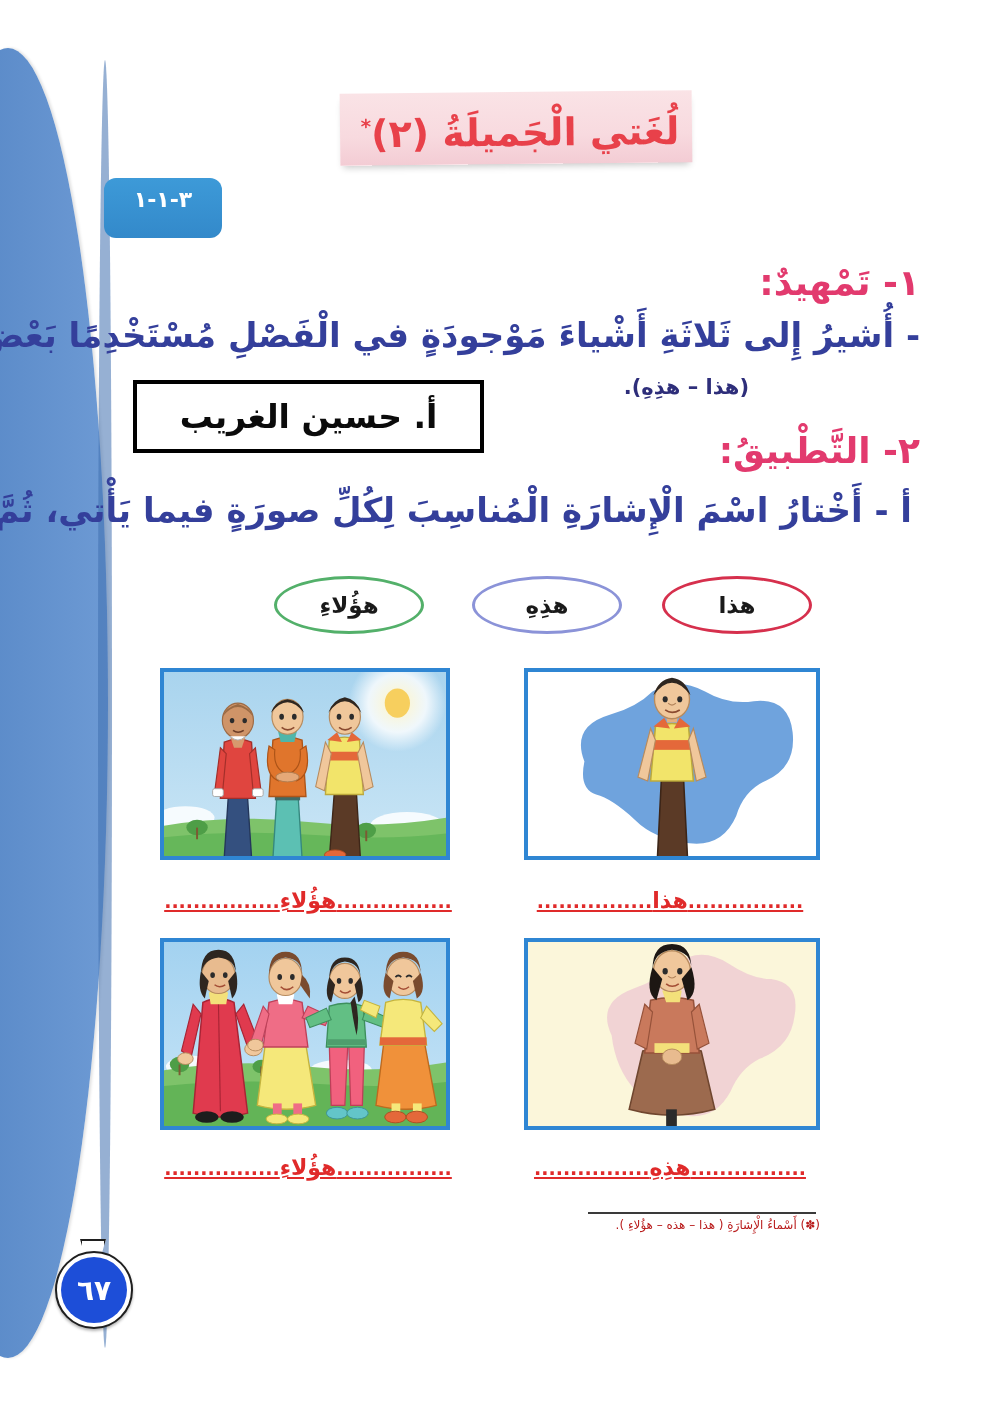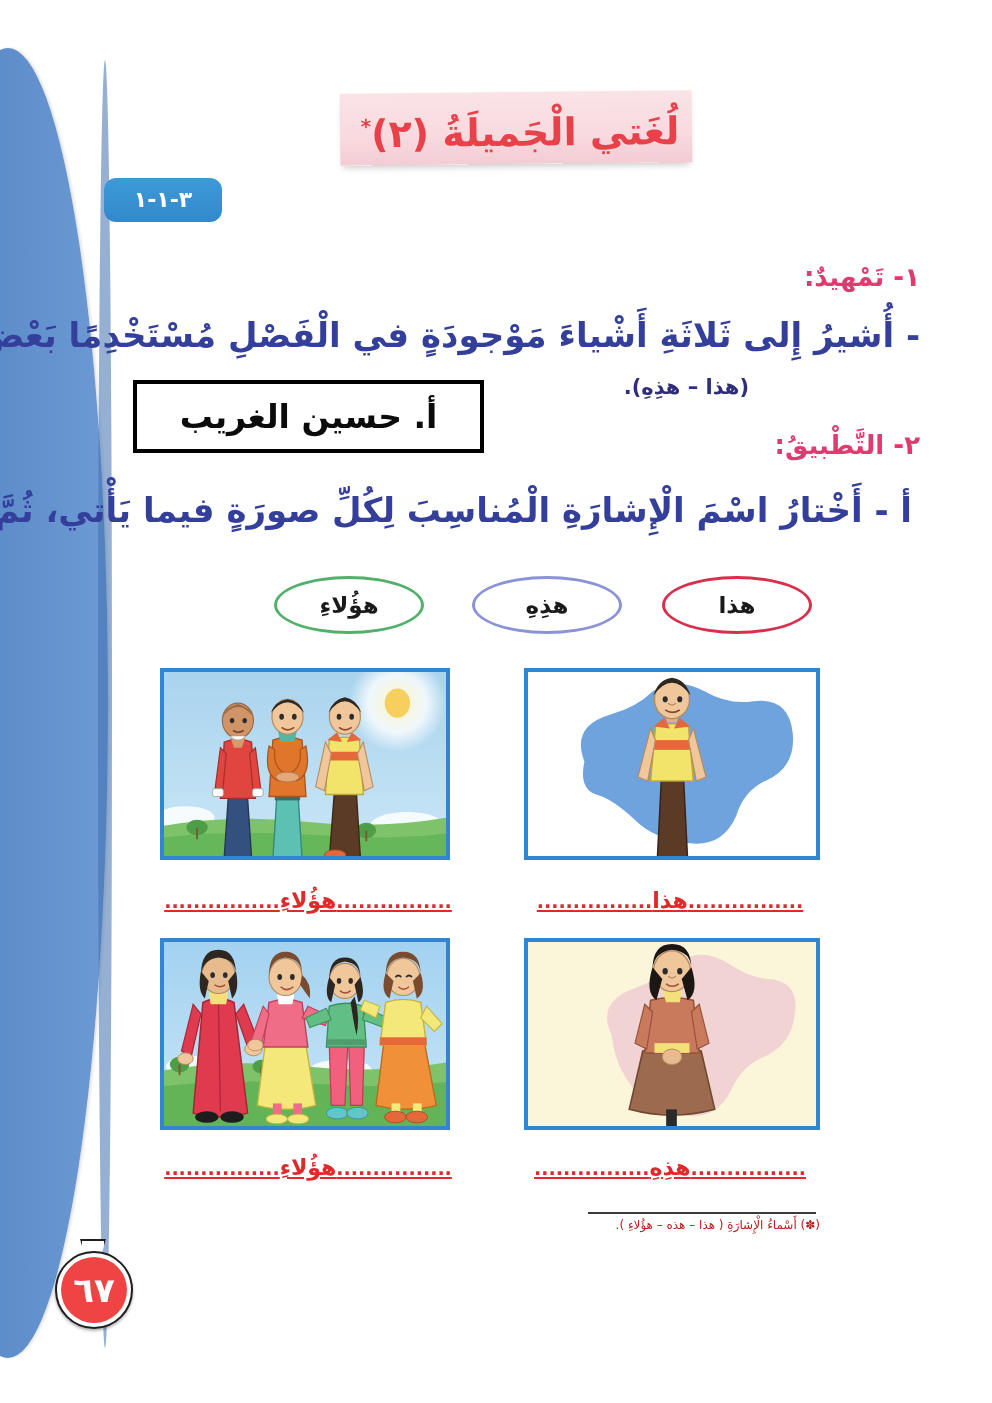--- a/index.html
+++ b/index.html
@@ -63,7 +63,7 @@
   .code-badge {
     position: absolute;
     left: 104px; top: 178px;
-    width: 118px; height: 44px;
+    width: 118px; height: 60px;
     background: linear-gradient(180deg, #3d9ad8 0%, #3389ca 100%);
     border-radius: 12px;
     color: #ffffff;

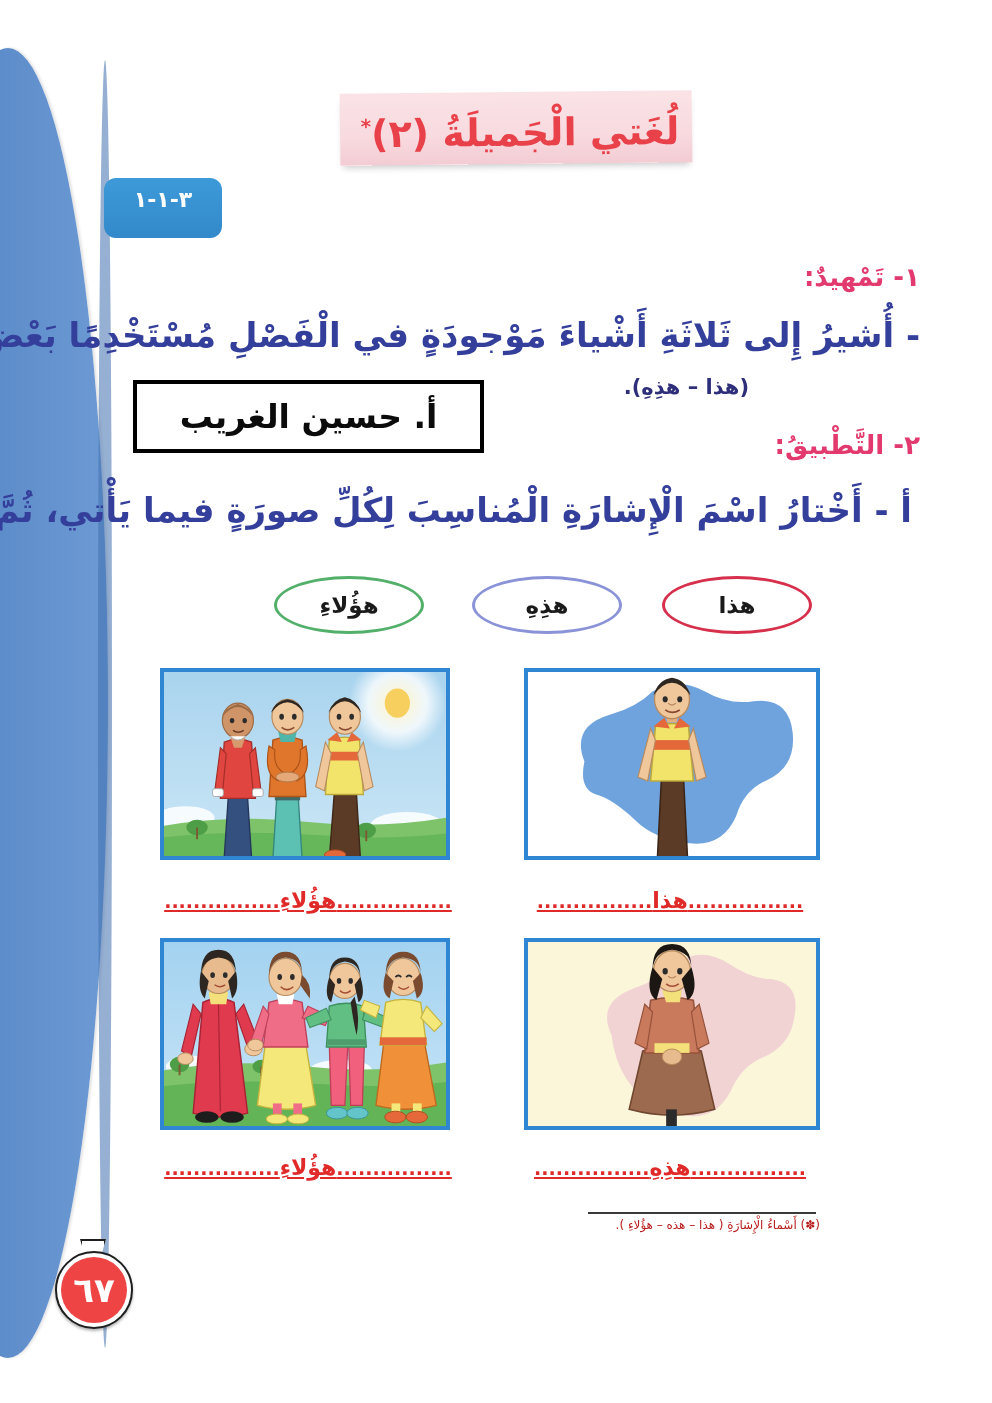--- a/index.html
+++ b/index.html
@@ -83,7 +83,7 @@
   .head-red {
     color: #e23a6e;
     font-weight: bold;
-    font-size: 26px;
+    font-size: 36px;
   }
   .body-blue {
     color: #343f9b;

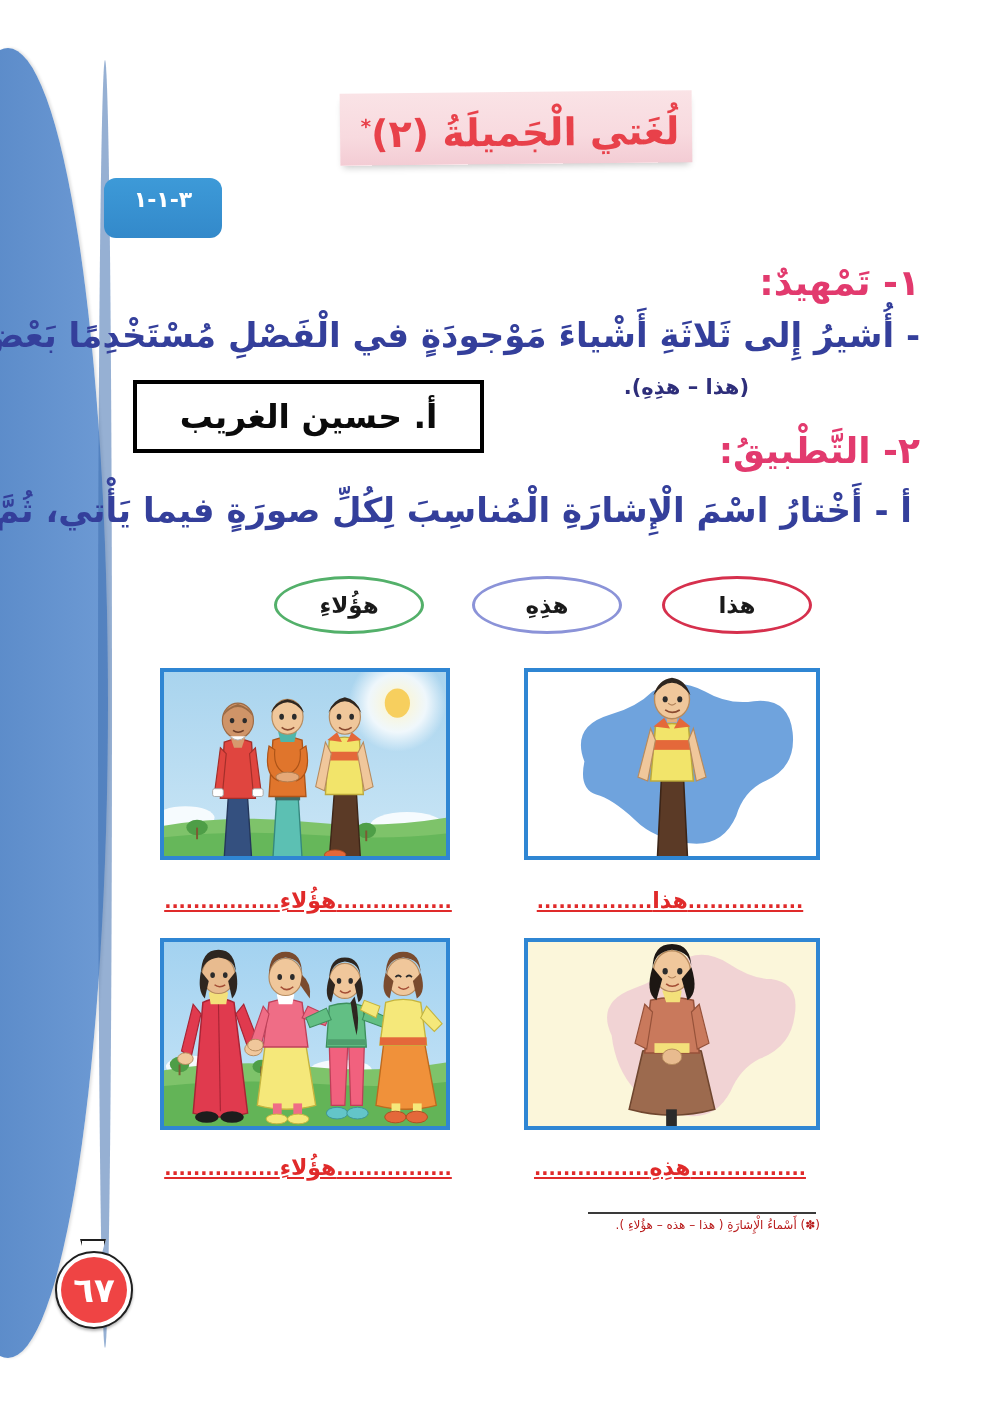--- a/index.html
+++ b/index.html
@@ -209,9 +209,9 @@
     left: 61px; top: 1257px;
     width: 66px; height: 66px;
     border-radius: 50%;
-    background: #ef4444;
+    background: #1d4ed8;
     color: #ffffff;
-    font-size: 34px;
+    font-size: 28px;
     font-weight: bold;
     display: flex;
     align-items: center;

